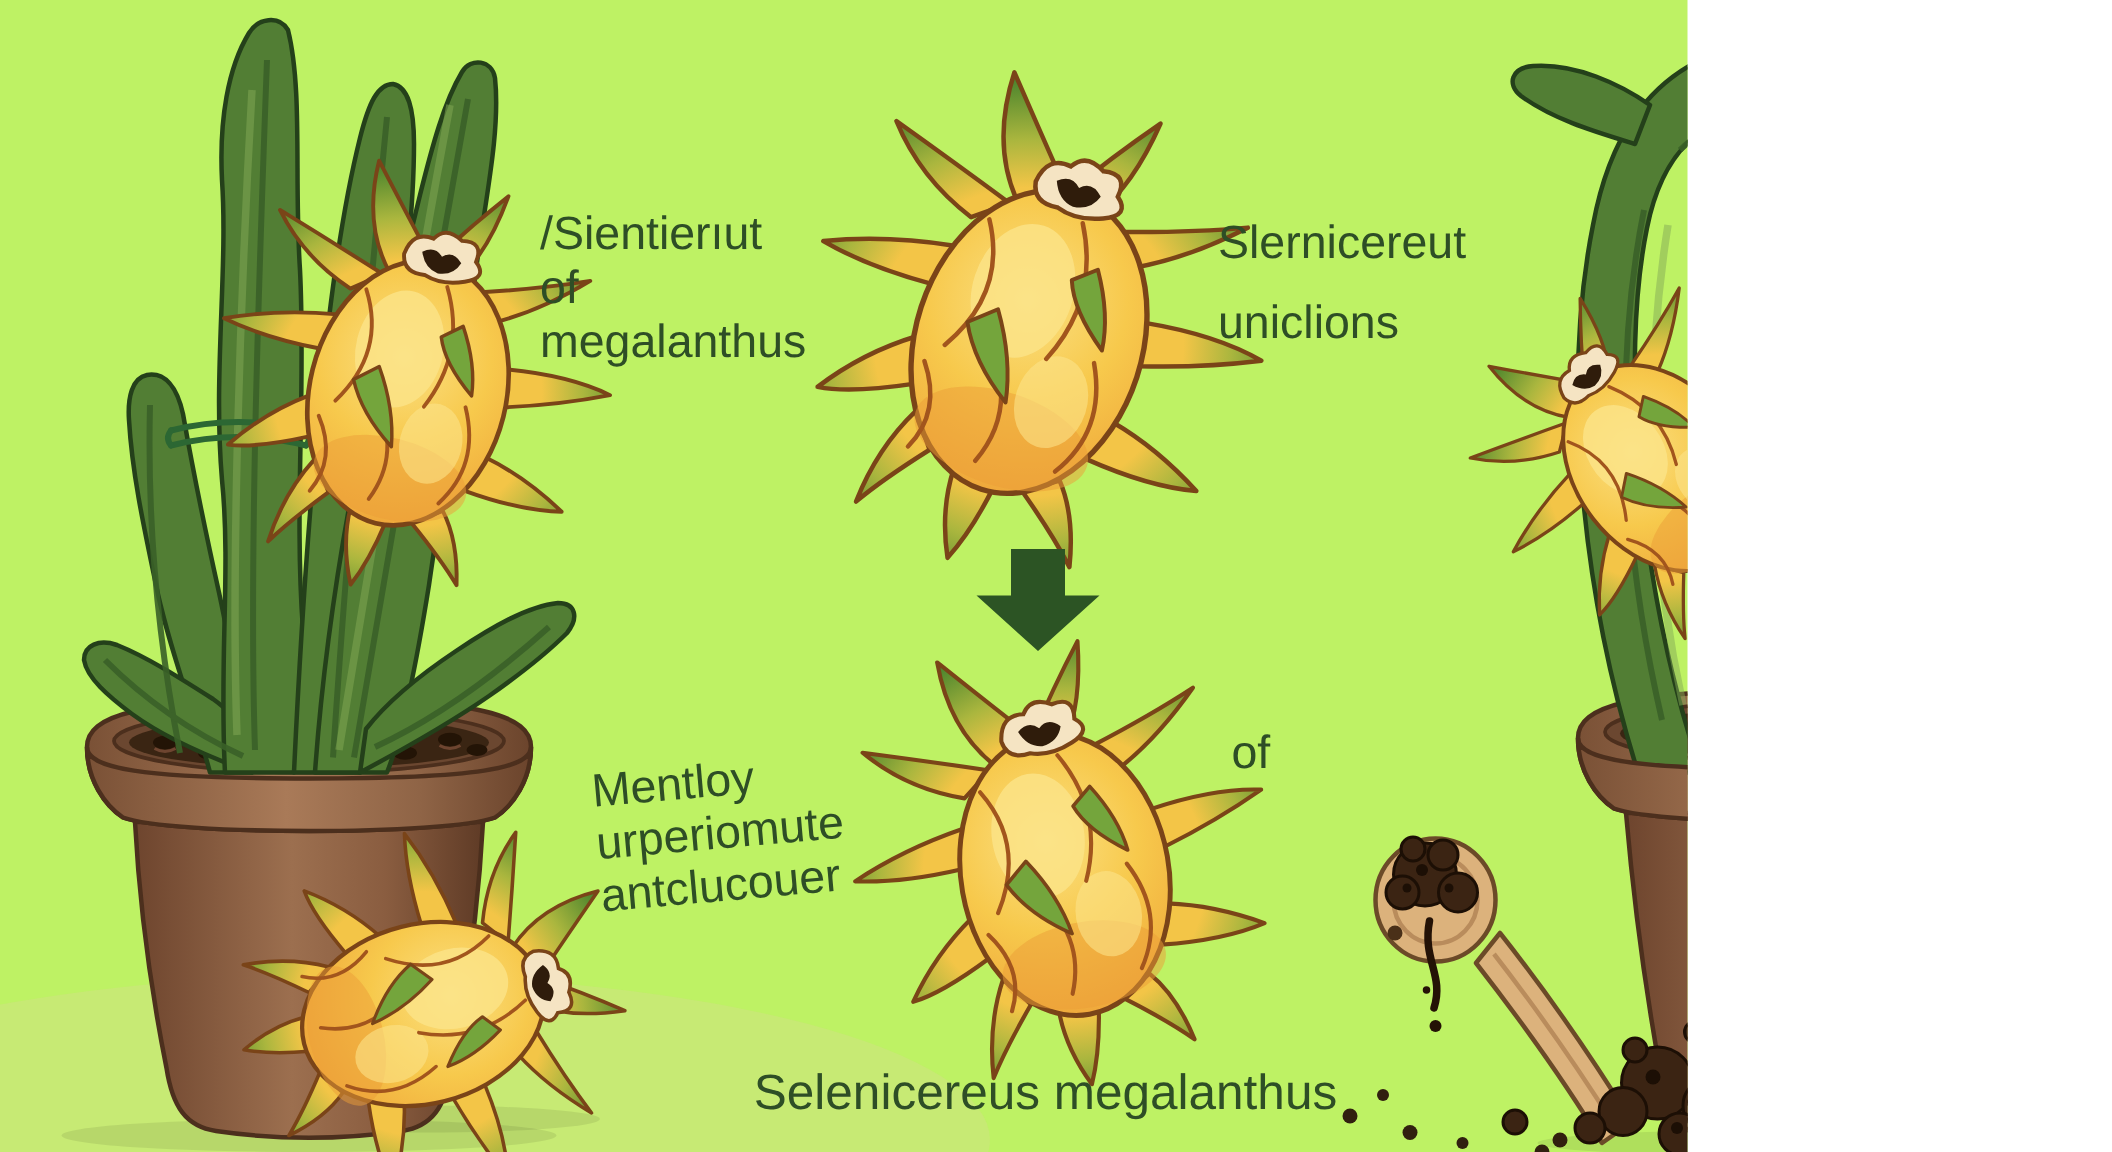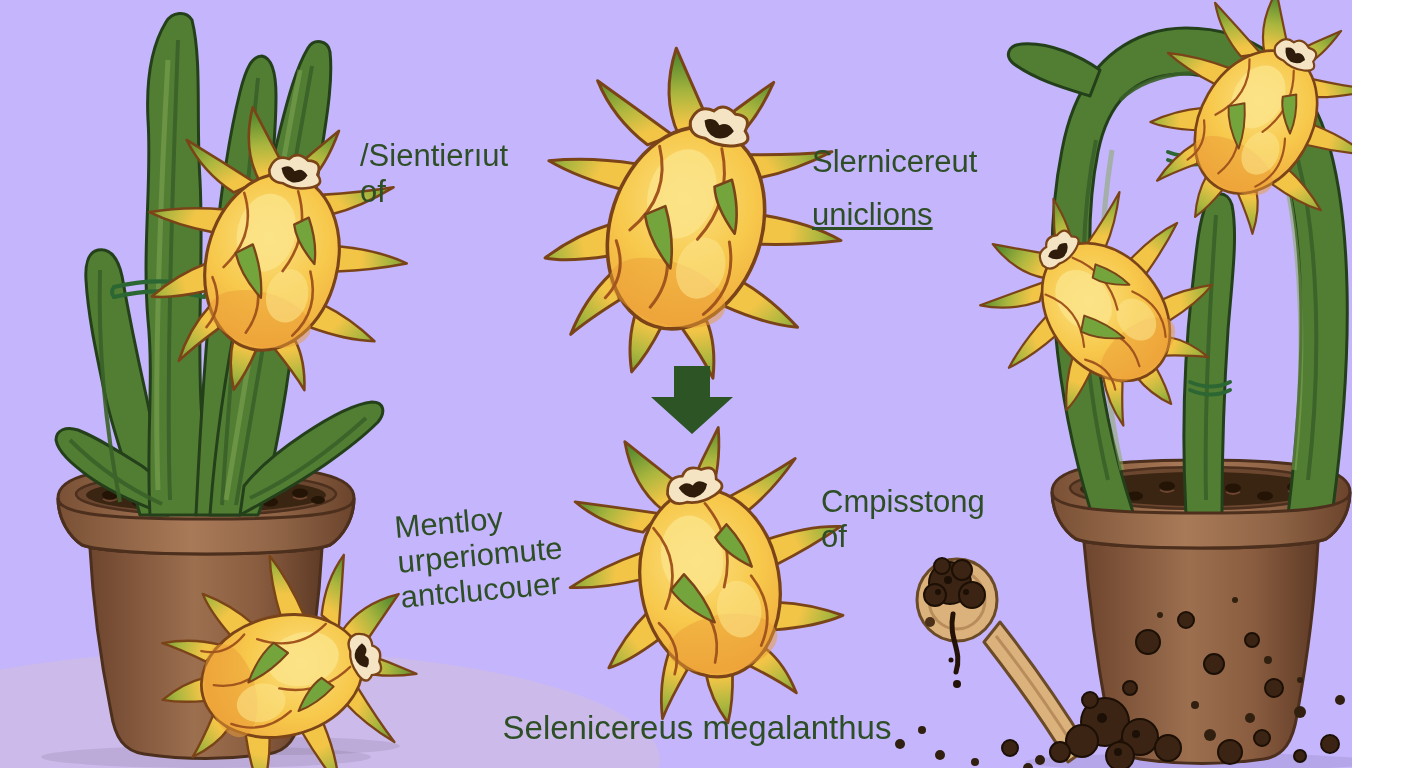--- a/index.html
+++ b/index.html
@@ -4,8 +4,8 @@
 <style>
   html,body{margin:0;padding:0;}
   .stage{
-    position:relative;width:1352px;height:768px;overflow:hidden;
-    background:#c4b5fd;
+    position:relative;width:1125px;height:768px;overflow:hidden;
+    background:#bef264;
     font-family:"Liberation Sans",sans-serif;
   }
   .stage svg{position:absolute;left:0;top:0;}

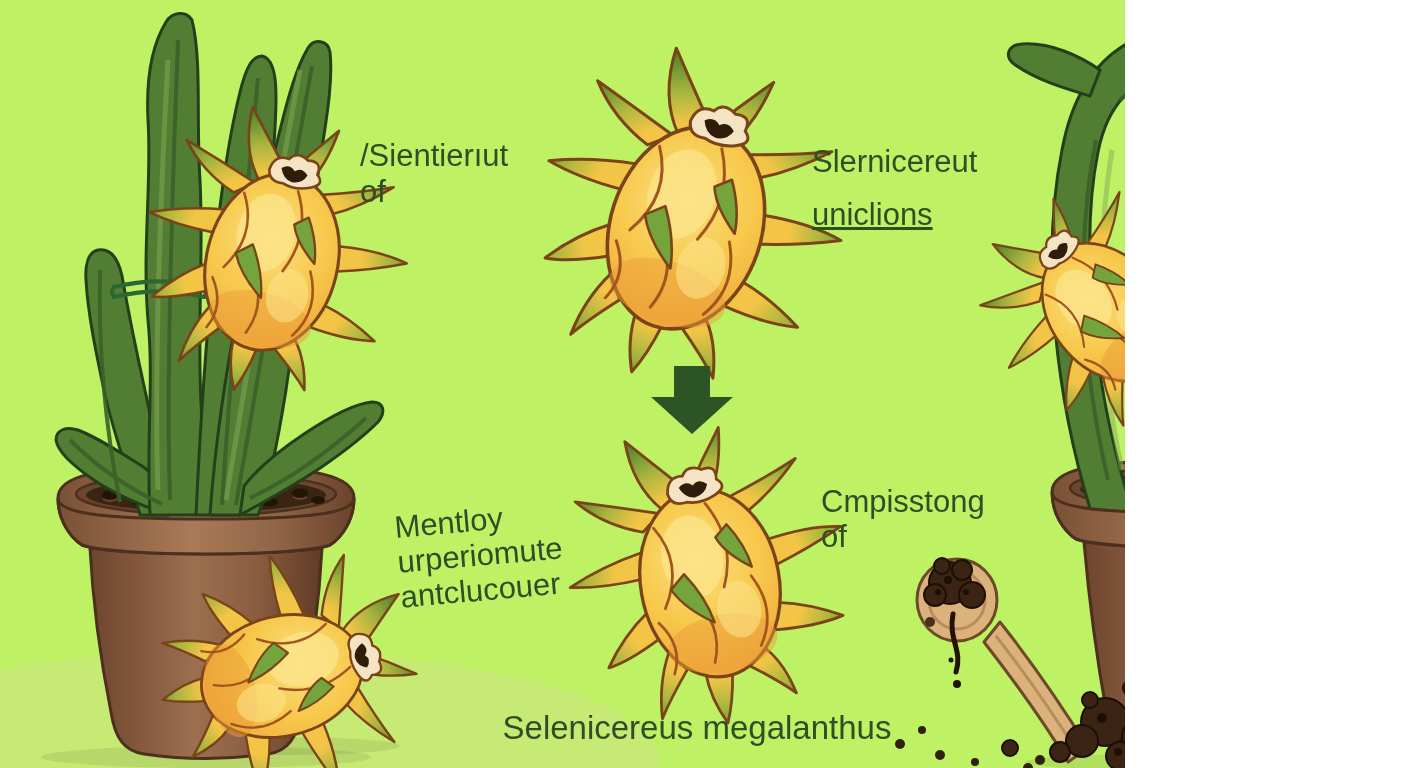--- a/index.html
+++ b/index.html
@@ -281,6 +281,7 @@
   <div class="label label-top-left">
     <span>/Sientierıut</span>
     <span>of</span>
+    <span>megalanthus</span>
   </div>
 
   <div class="label label-top-right">

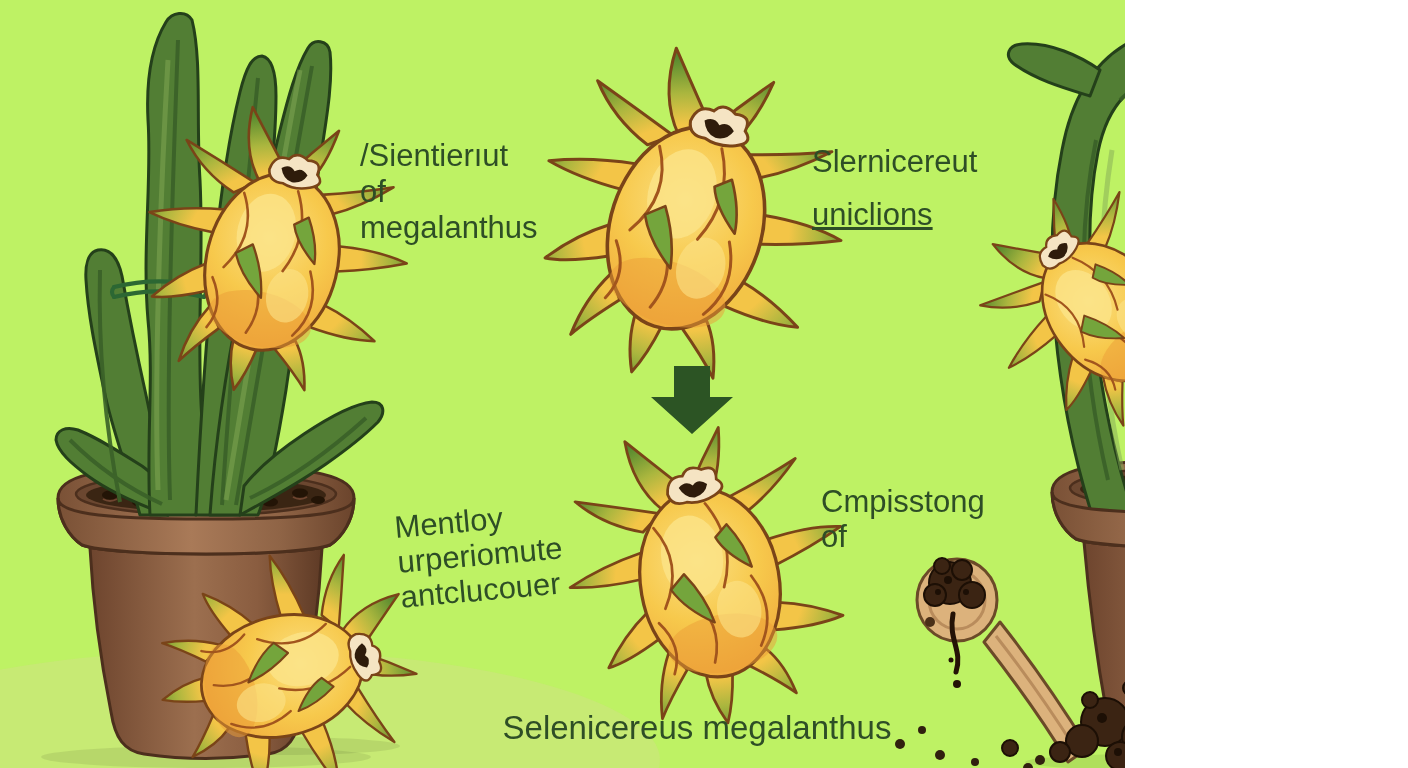--- a/index.html
+++ b/index.html
@@ -16,7 +16,7 @@
   .label span{display:block;}
   .label-top-left{left:360px;top:138px;}
   .label-top-right{left:812px;top:144px;}
-  .label-top-right .gap{margin-top:17px;text-decoration:underline;}
+  .label-top-right .gap{margin-top:17px;}
   .label-mid-left{left:393px;top:510px;line-height:35px;transform:rotate(-5deg);transform-origin:left top;}
   .label-mid-right{left:821px;top:484px;line-height:35px;}
   .caption{

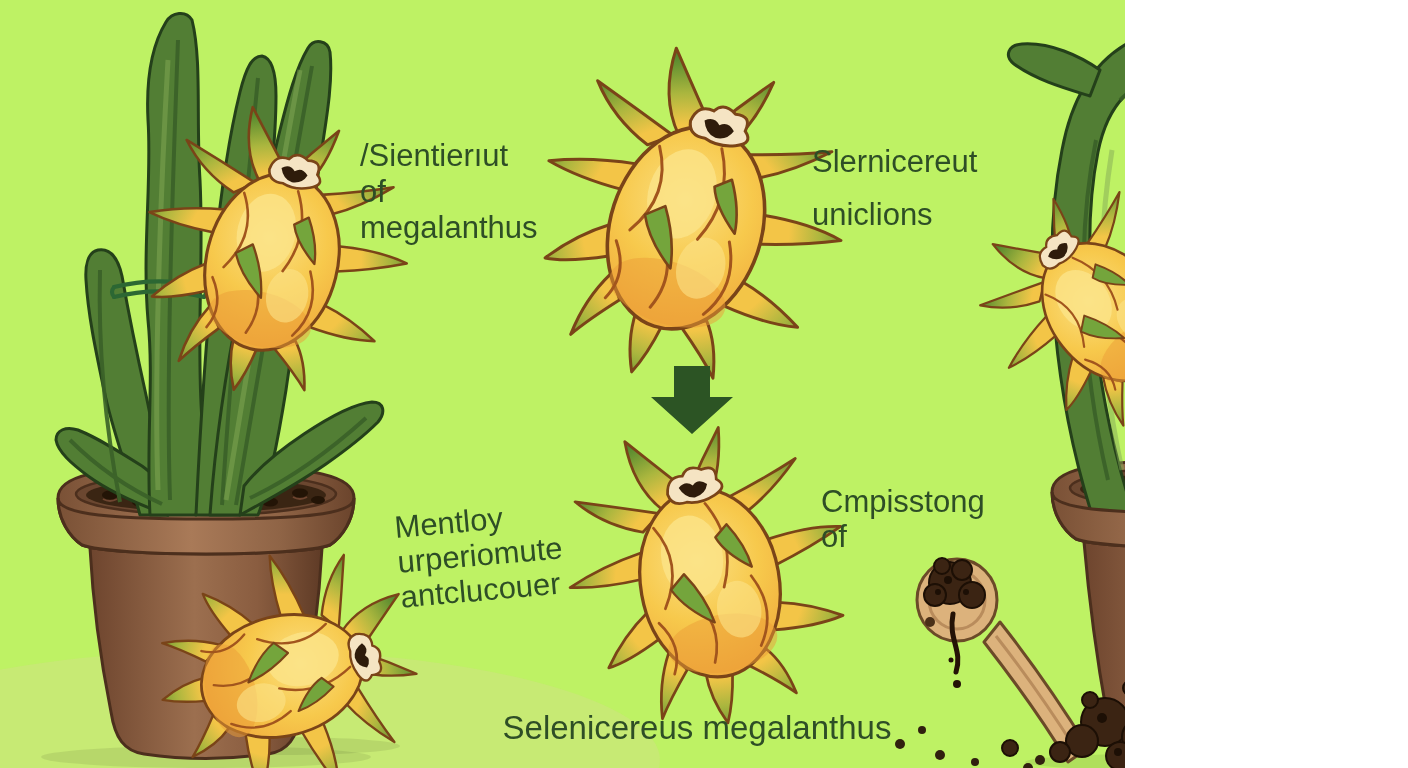--- a/index.html
+++ b/index.html
@@ -296,7 +296,6 @@
   </div>
 
   <div class="label label-mid-right">
-    <span>Cmpisstong</span>
     <span>of</span>
   </div>
 

